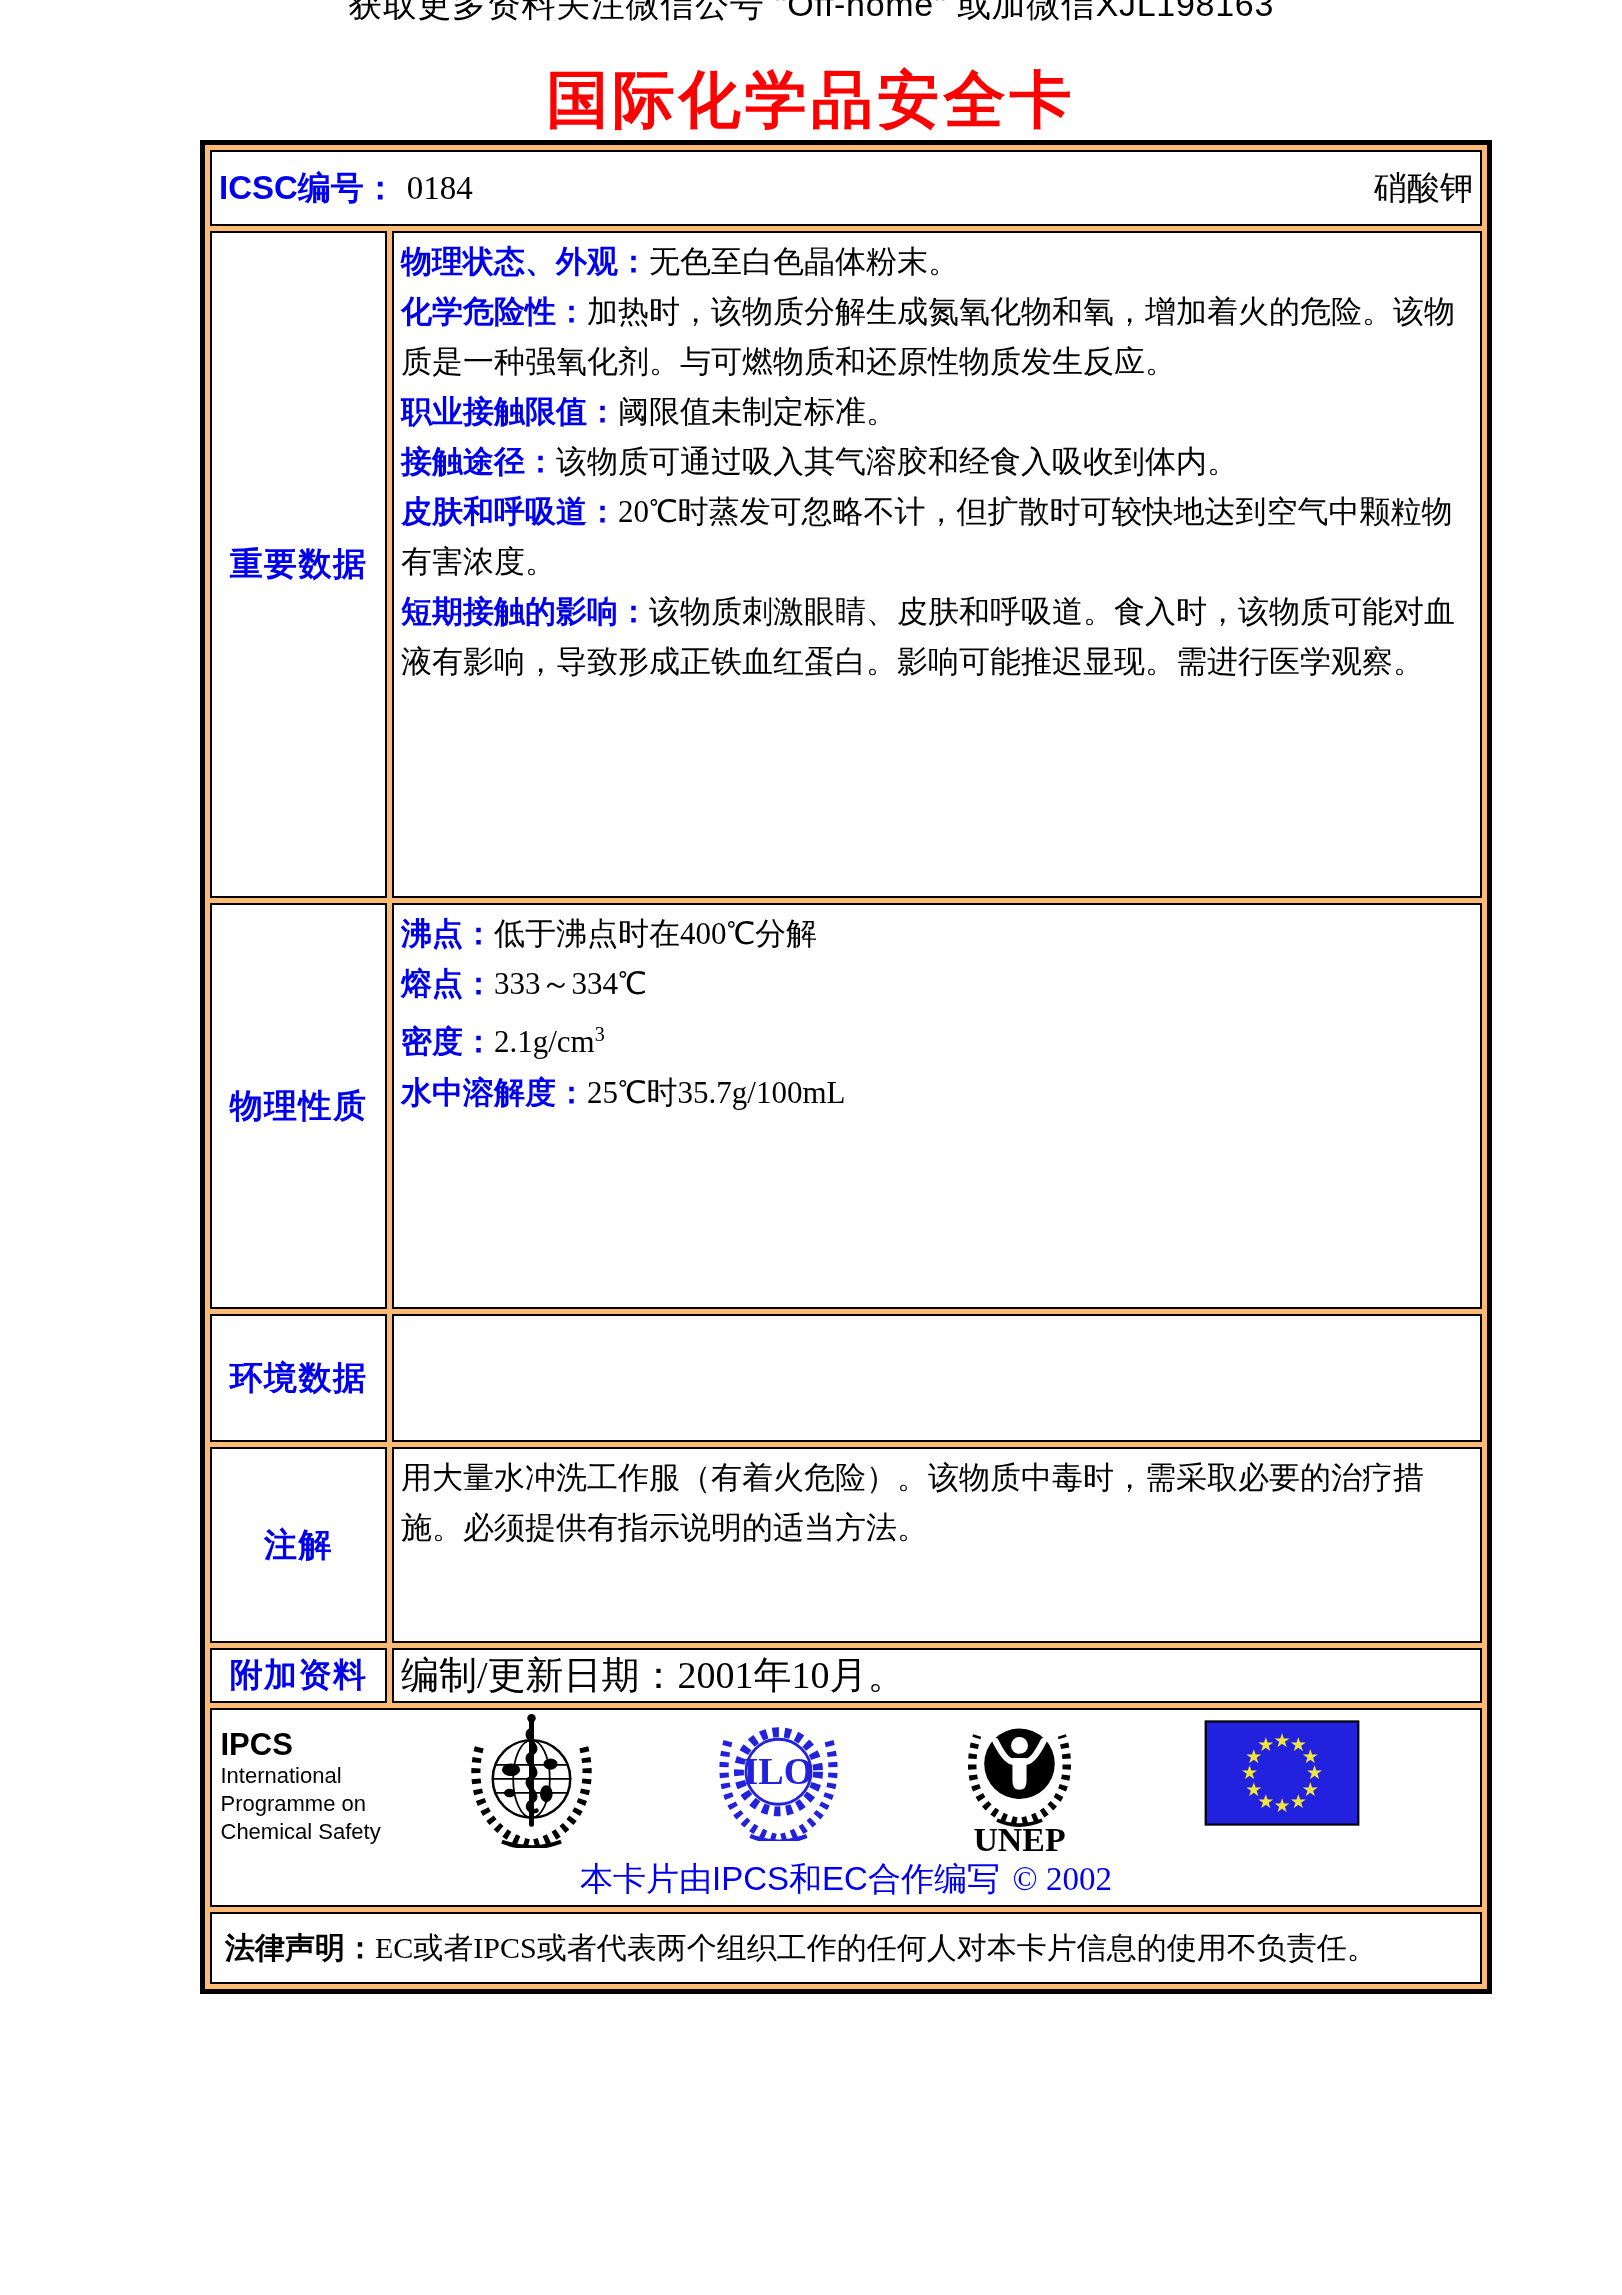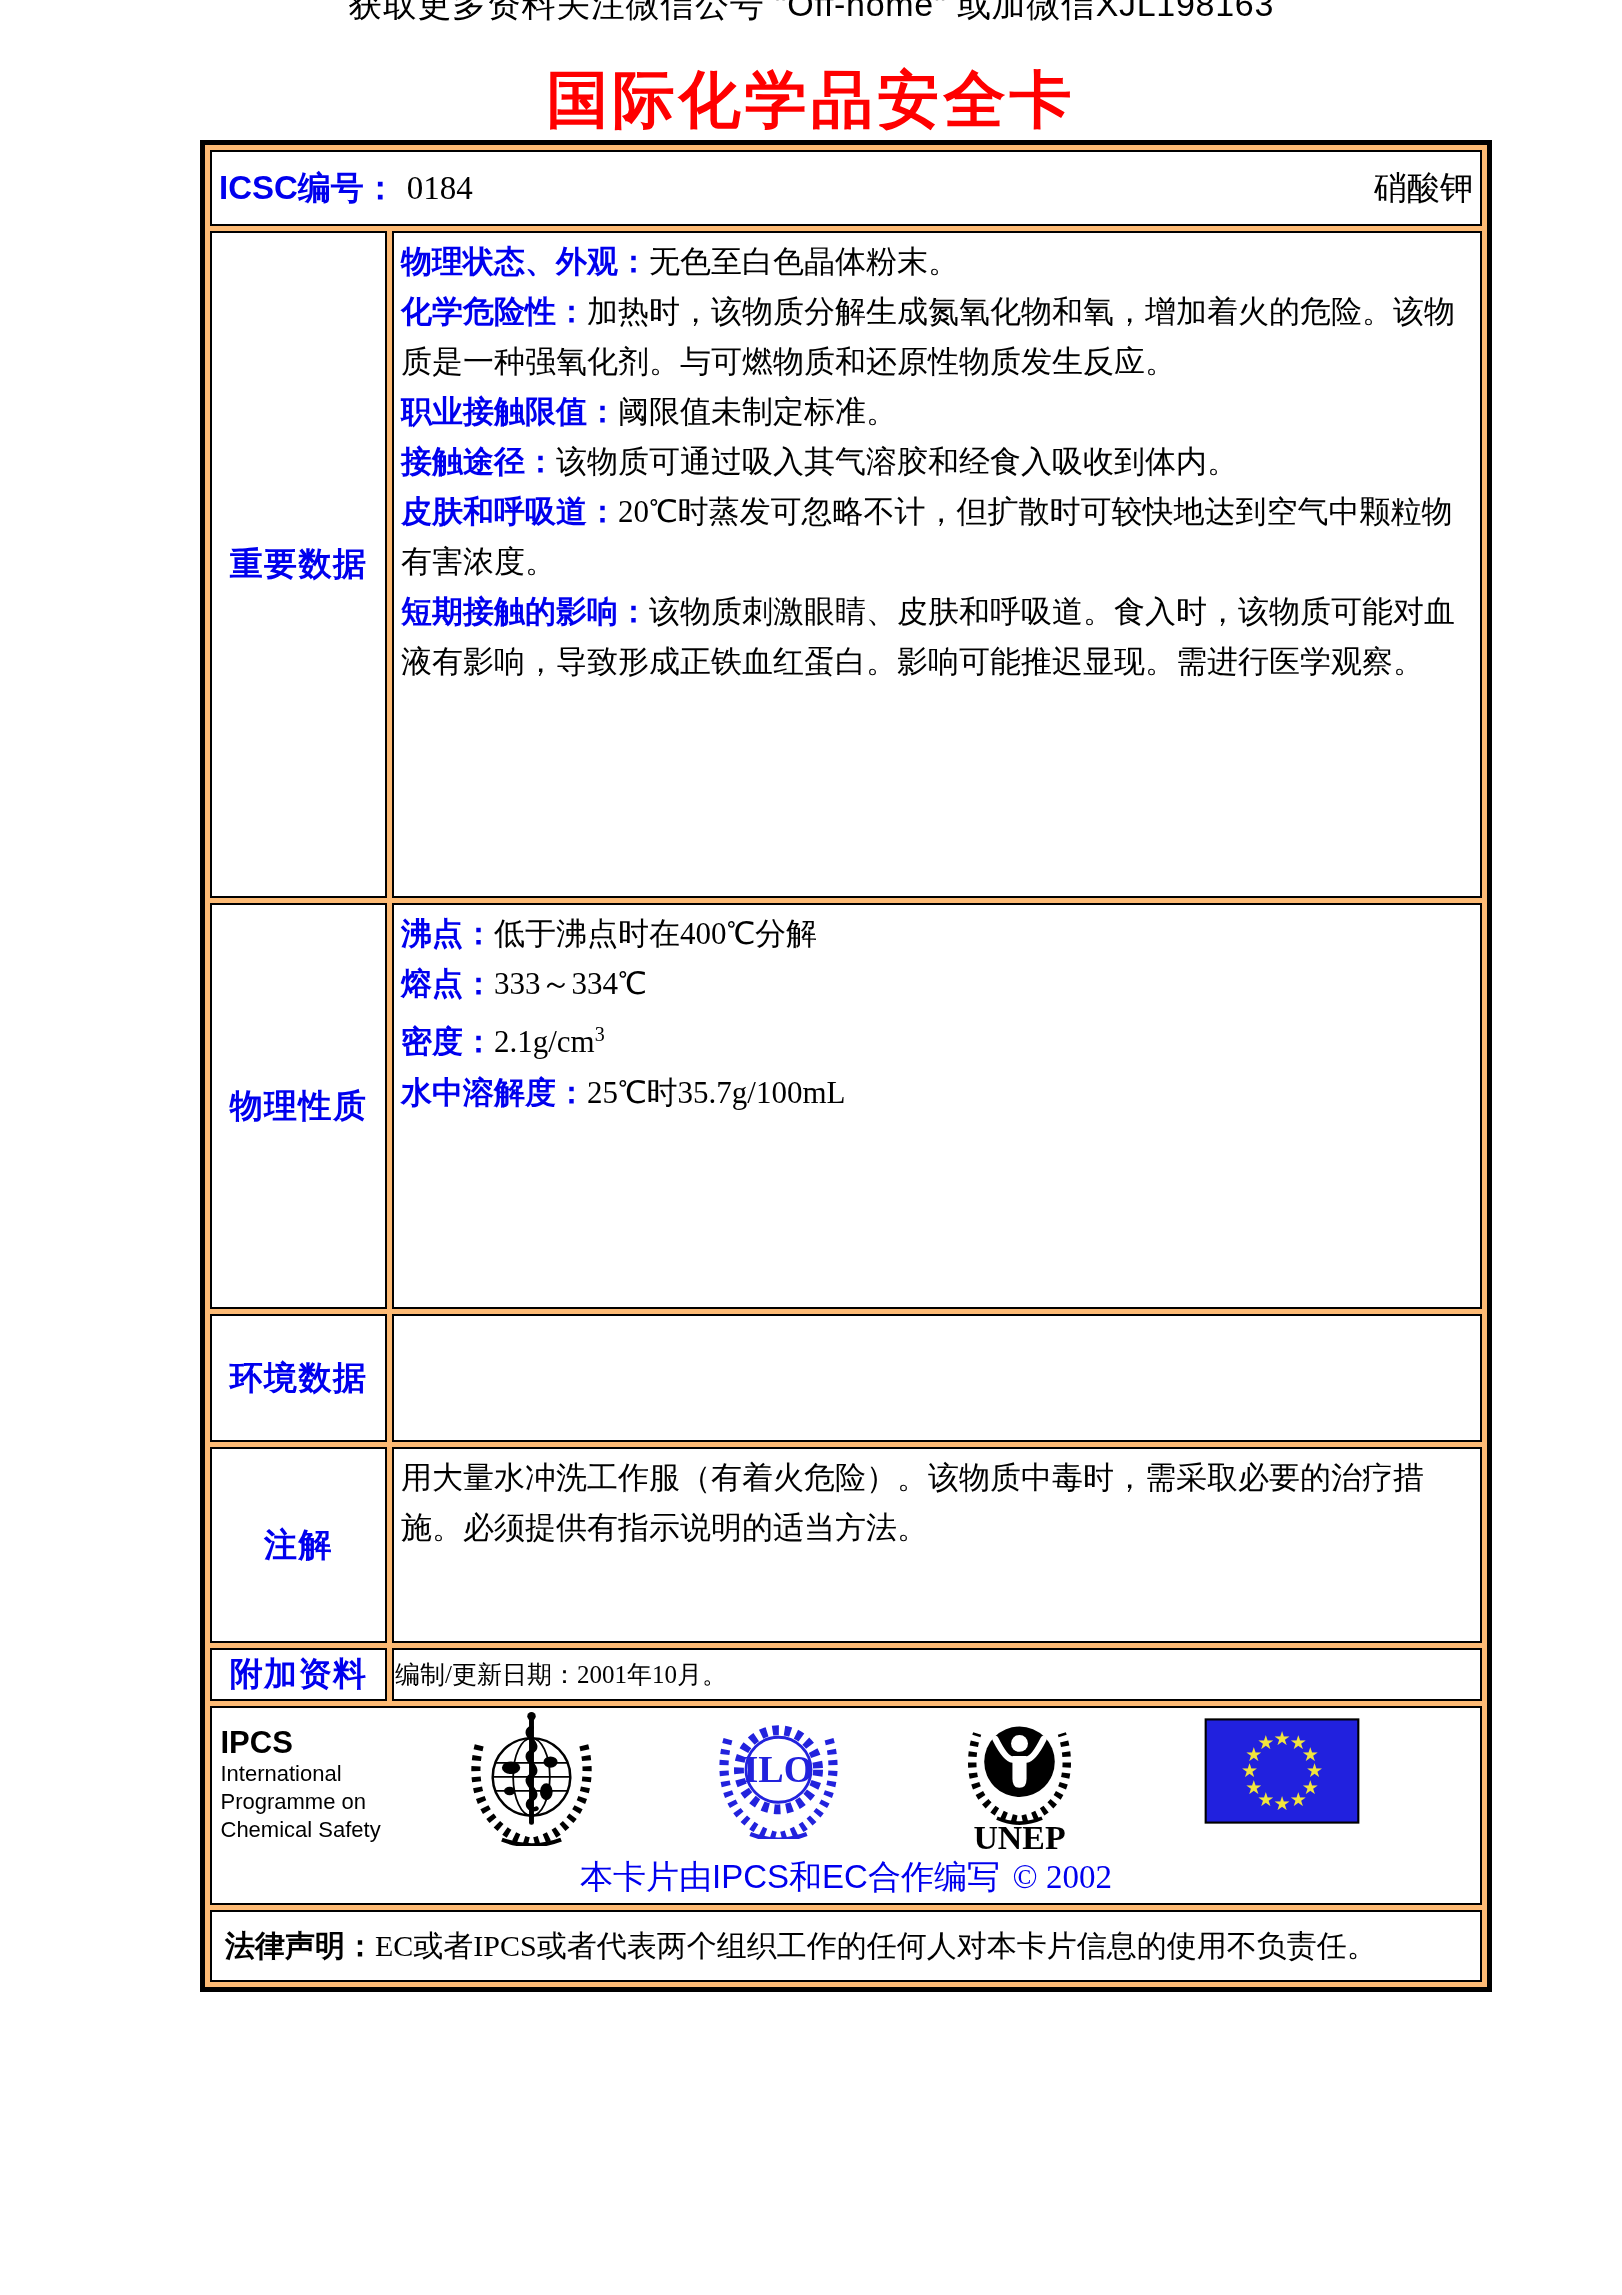--- a/index.html
+++ b/index.html
@@ -43,7 +43,7 @@
   .icsc-label{font-family:"Liberation Sans",sans-serif;font-weight:bold;color:#0000ee;font-size:33px;}
   .icsc-number{font-size:33px;color:#000;margin-left:10px;}
   .chem-name{font-size:33px;color:#000;}
-  .additional-cell{vertical-align:middle;padding:0 1px;font-size:25px;}
+  .additional-cell{vertical-align:middle;padding:0 7px;font-size:38px;}
   .footer-cell{vertical-align:top;padding:0;}
   .footer-wrap{position:relative;width:100%;height:195px;}
   .ipcs-block{position:absolute;left:8.5px;top:18.4px;font-family:"Liberation Sans",sans-serif;}

